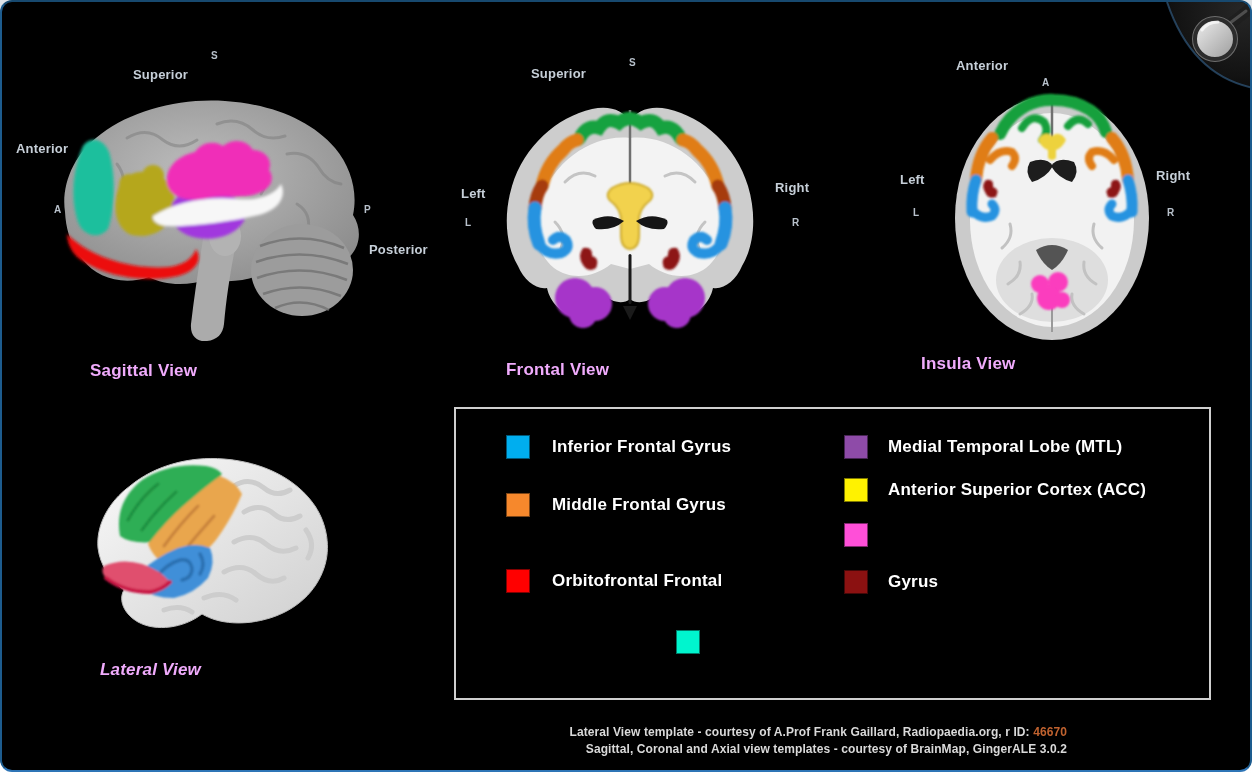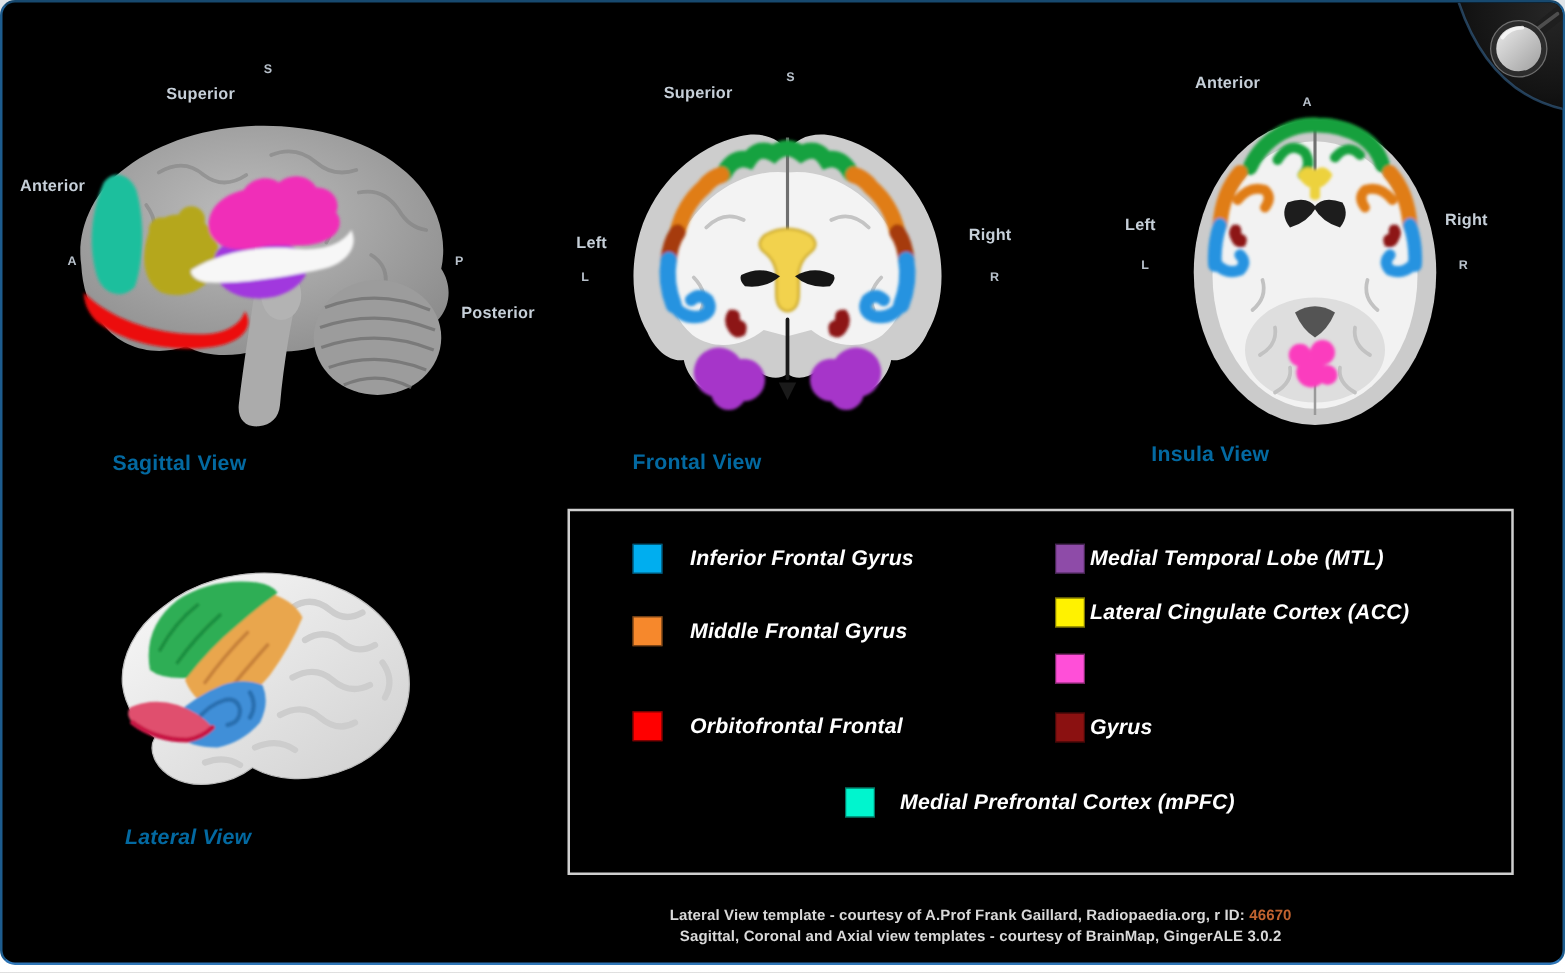--- a/index.html
+++ b/index.html
@@ -13,7 +13,7 @@
   .abs { position:absolute; }
   .dir-label { position:absolute; color:#c6cfd8; font-size:13px; font-weight:600; letter-spacing:.2px; }
   .dir-letter { position:absolute; color:#b8c1cb; font-size:10px; font-weight:700; }
-  .caption { position:absolute; color:#0369a1; font-size:17px; font-weight:700; letter-spacing:.2px; }
+  .caption { position:absolute; color:#f0abfc; font-size:17px; font-weight:700; letter-spacing:.2px; }
   .legend-box {
     position:absolute; left:452px; top:405px; width:757px; height:293px;
     border:2px solid #cfcfcf; background:#000;font-style:italic;

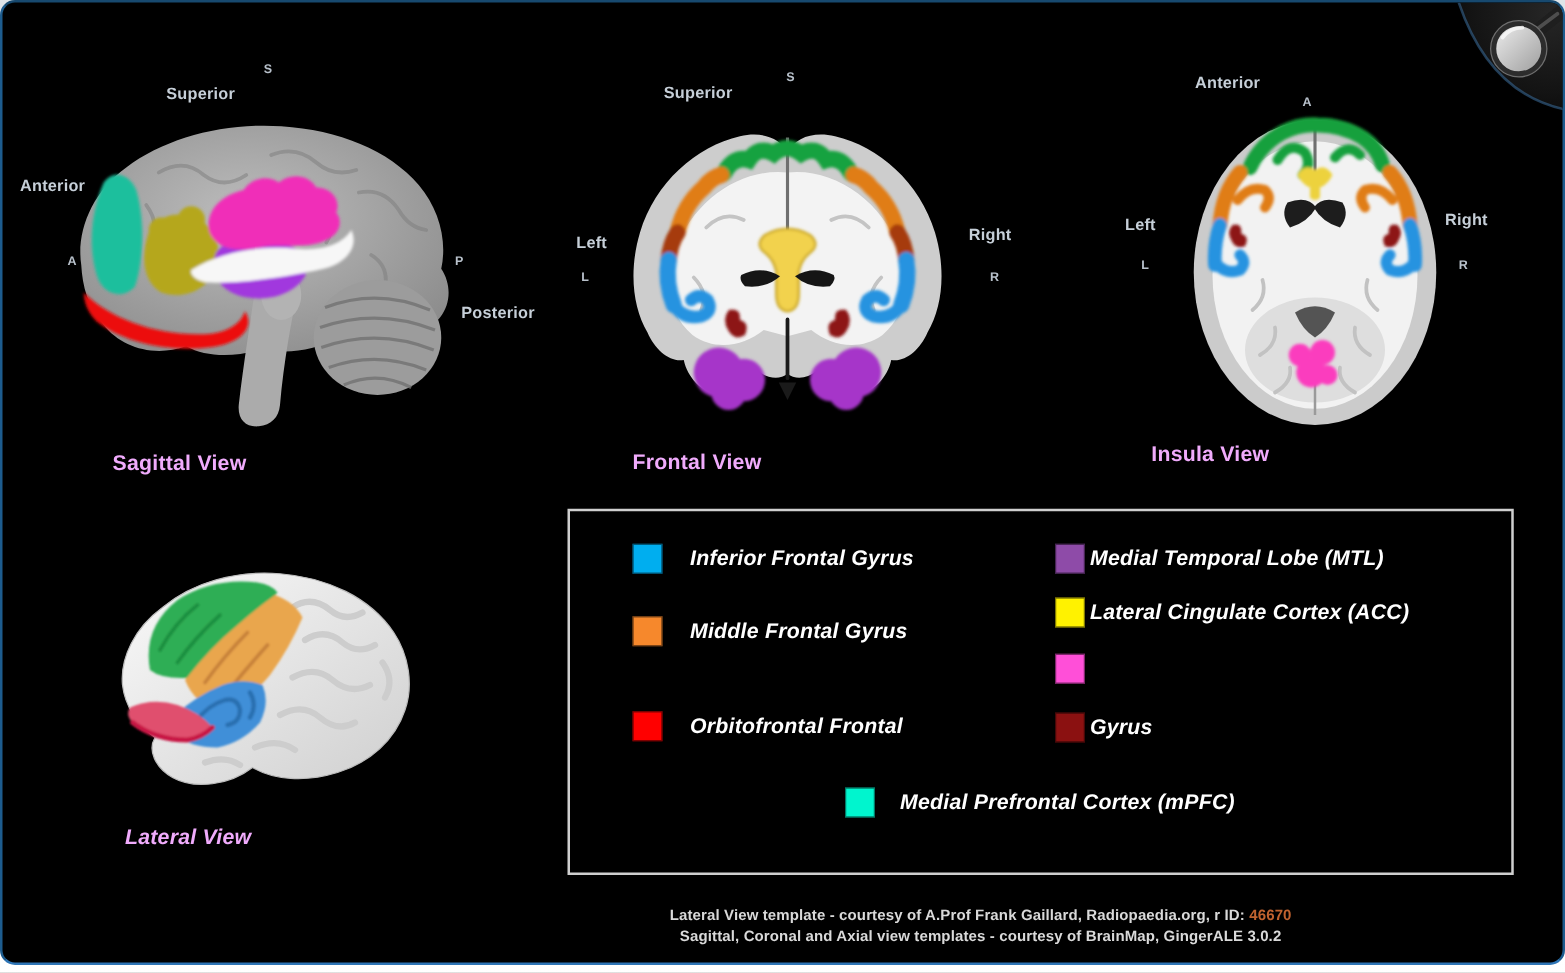--- a/index.html
+++ b/index.html
@@ -16,7 +16,7 @@
   .caption { position:absolute; color:#f0abfc; font-size:17px; font-weight:700; letter-spacing:.2px; }
   .legend-box {
     position:absolute; left:452px; top:405px; width:757px; height:293px;
-    border:2px solid #cfcfcf; background:#000;font-style:italic;
+    border:2px solid #cfcfcf; background:#000;
   }
   .legend-item { position:absolute; display:flex; align-items:center; }
   .swatch { width:24px; height:24px; flex:0 0 24px; border:1px solid rgba(0,0,0,.5); }

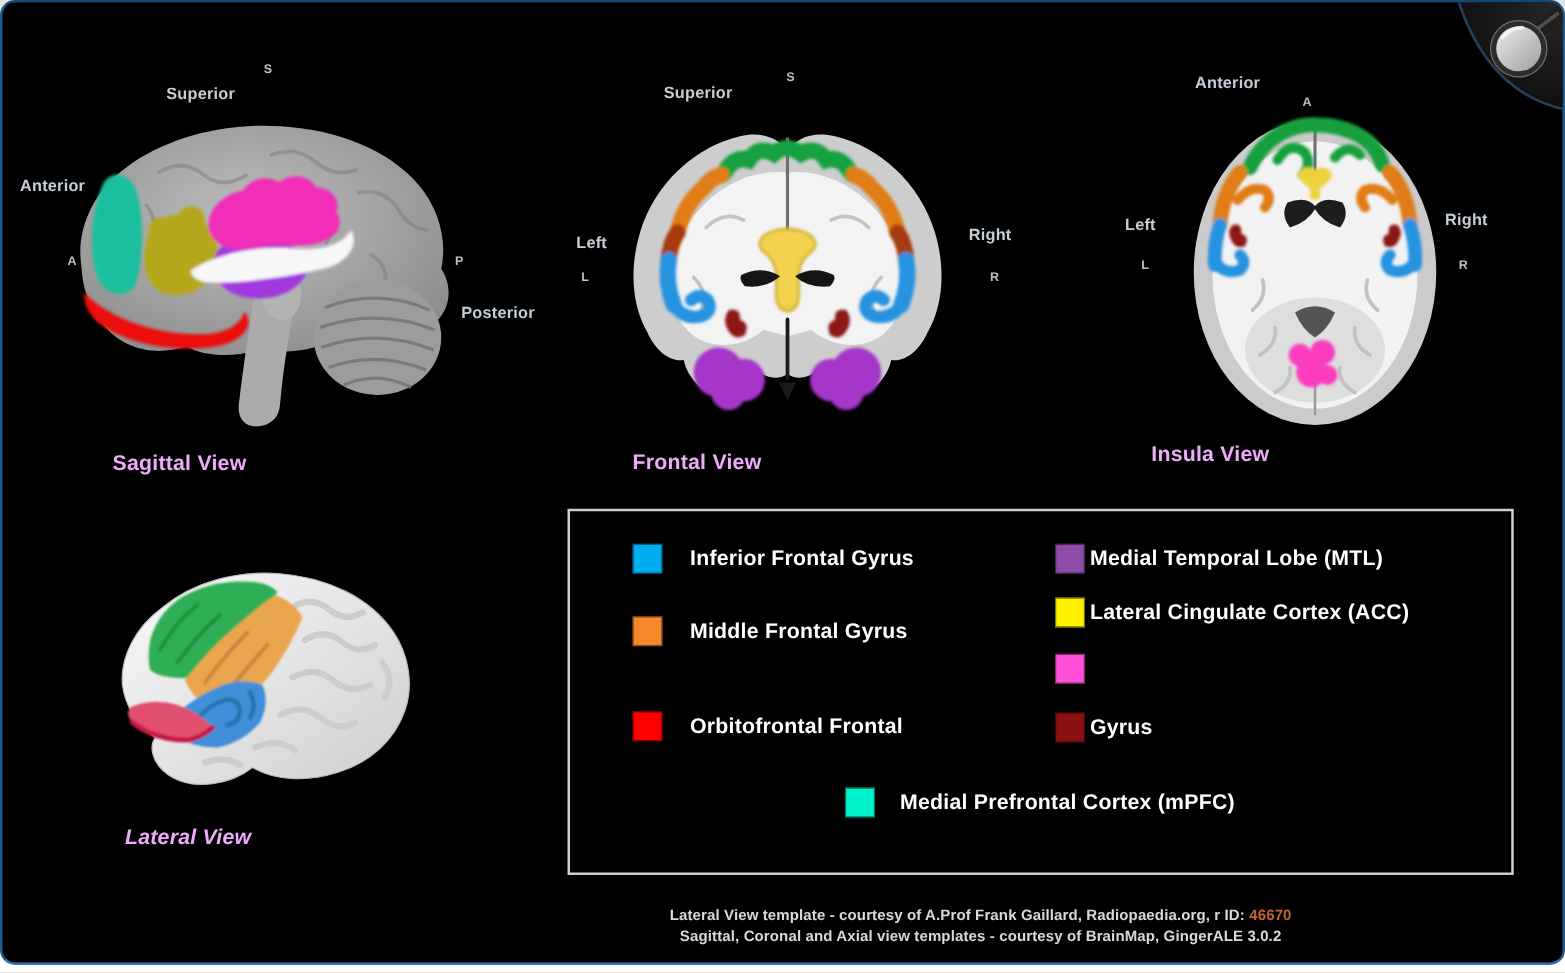--- a/index.html
+++ b/index.html
@@ -21,7 +21,7 @@
   .legend-item { position:absolute; display:flex; align-items:center; }
   .swatch { width:24px; height:24px; flex:0 0 24px; border:1px solid rgba(0,0,0,.5); }
   .legend-label { color:#fff; font-size:17px; font-weight:700; letter-spacing:.2px; white-space:nowrap; }
-  .gap22 { gap:22px; } .gap18 { gap:4px; } .gap20 { gap:20px; }
+  .gap22 { gap:22px; } .gap18 { gap:20px; } .gap20 { gap:20px; }
   .credits { position:absolute; left:500px; top:722px; width:565px; text-align:center;
     color:#d9d9d9; font-size:12px; font-weight:700; line-height:17px; letter-spacing:.1px; }
   .credits .rid { color:#c0622f; }

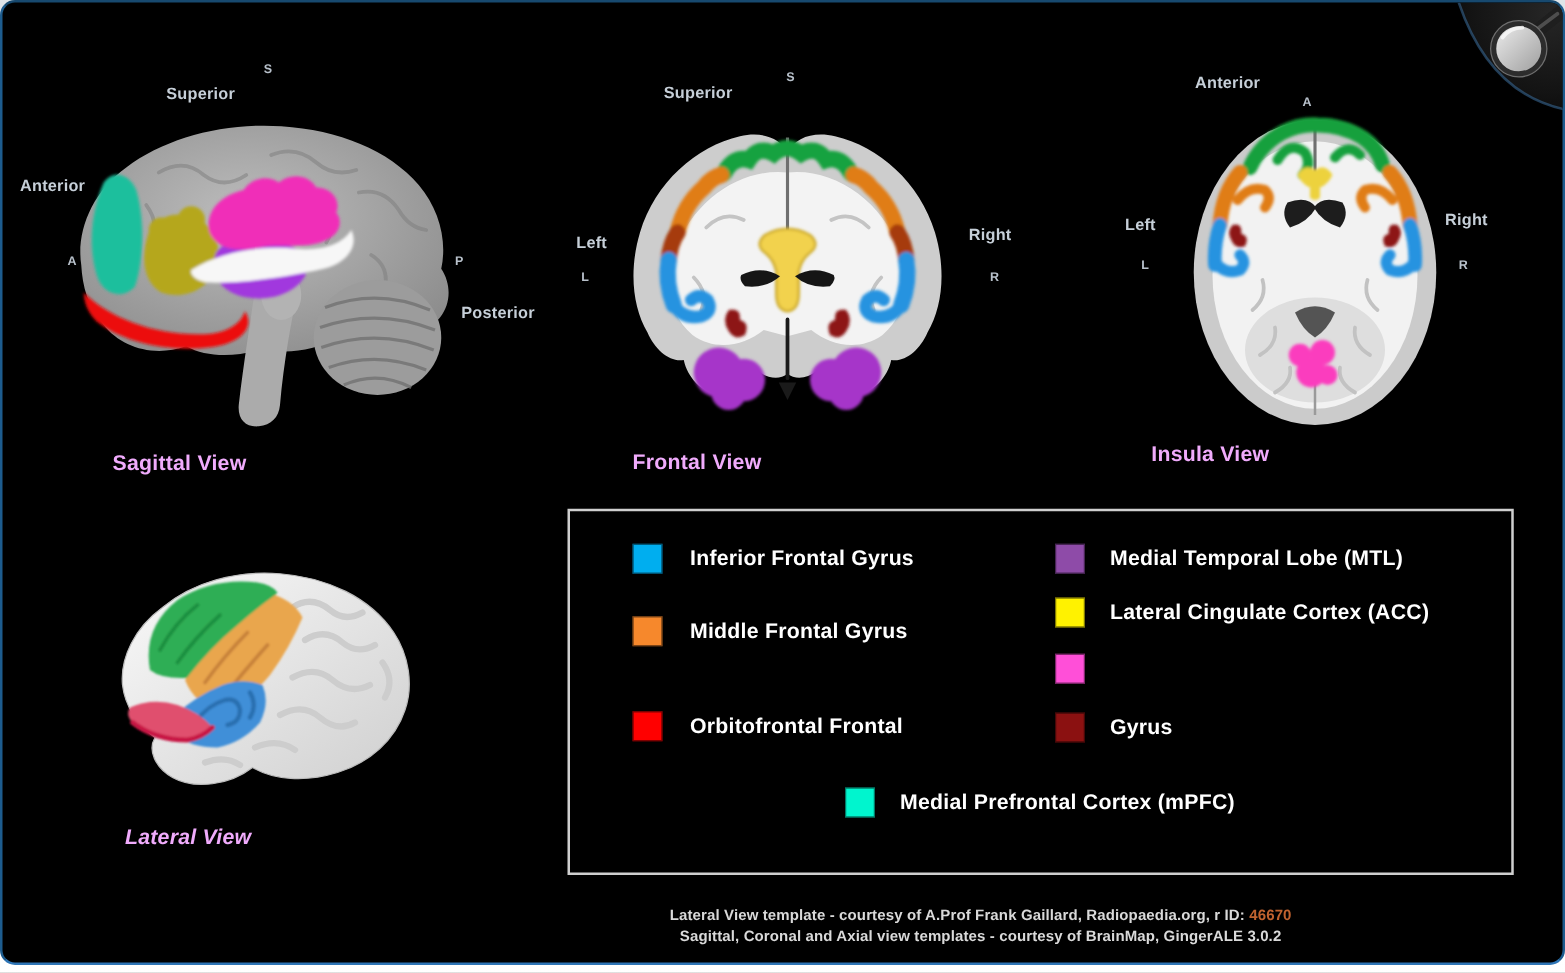--- a/index.html
+++ b/index.html
@@ -301,7 +301,7 @@
     </div>
     <div class="legend-item gap18" style="left:388px;top:69px">
       <span class="swatch" style="background: rgb(255, 242, 0);"></span>
-      <span class="legend-label">Lateral Cingulate Cortex (ACC)</span>
+      <span class="legend-label">Anterior Superior Cortex (ACC)</span>
     </div>
     <div class="legend-item gap18" style="left:388px;top:114px">
       <span class="swatch" style="background: rgb(255, 79, 216);"></span>

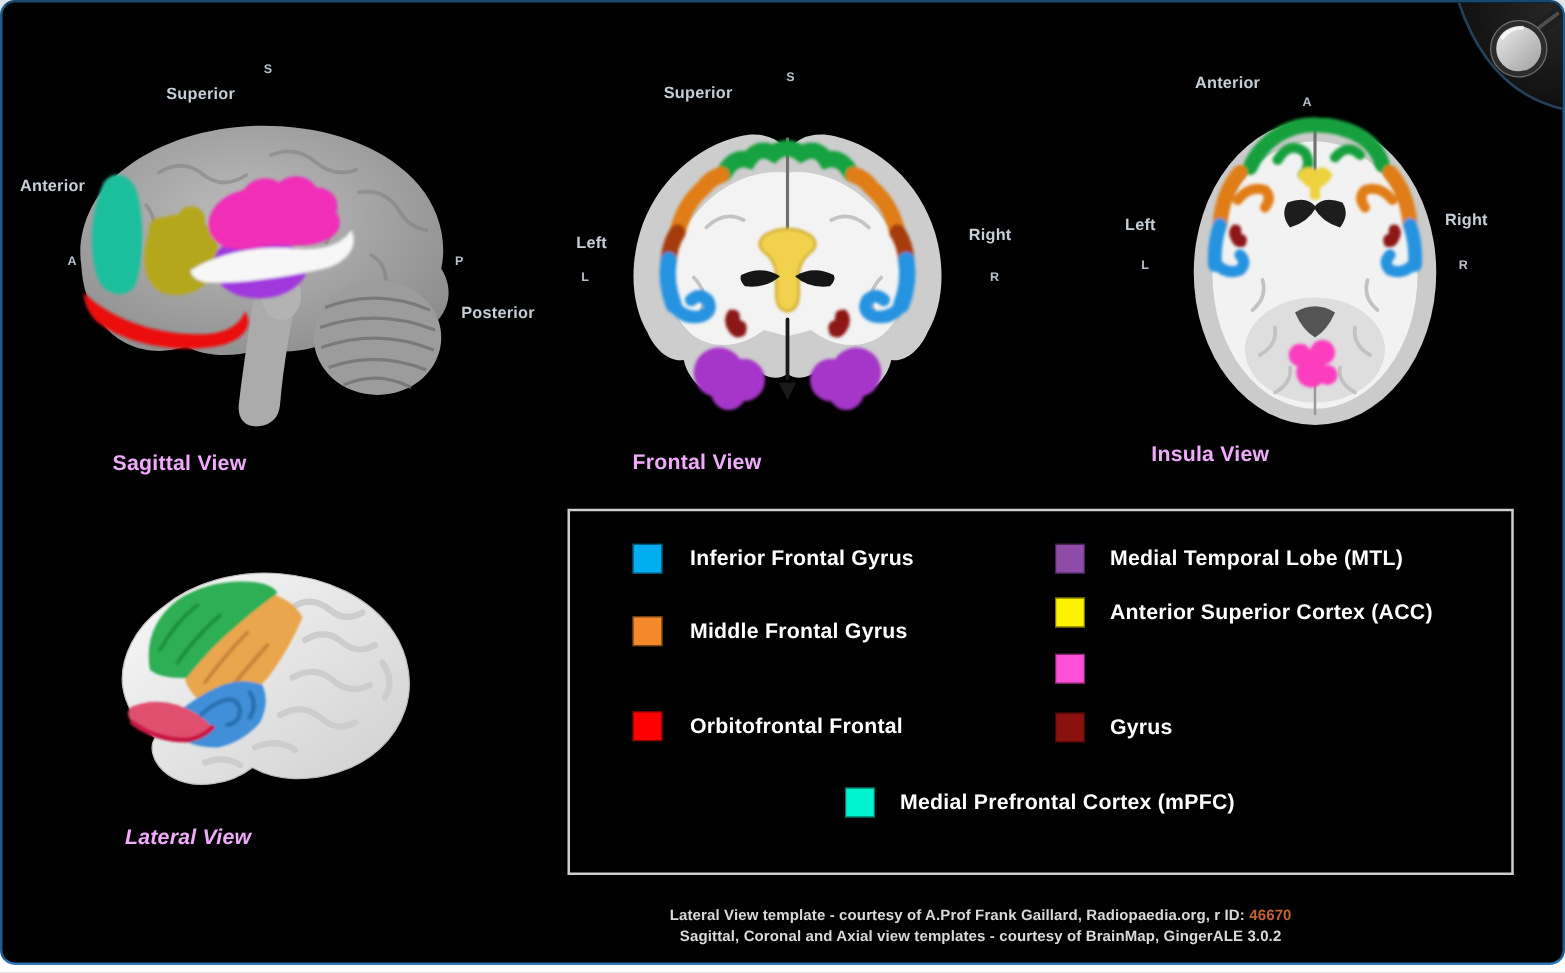--- a/index.html
+++ b/index.html
@@ -313,7 +313,6 @@
 
     <div class="legend-item gap20" style="left:220px;top:221px">
       <span class="swatch" style="background: rgb(0, 245, 206);"></span>
-      <span class="legend-label">Medial Prefrontal Cortex (mPFC)</span>
     </div>
   </div>
 

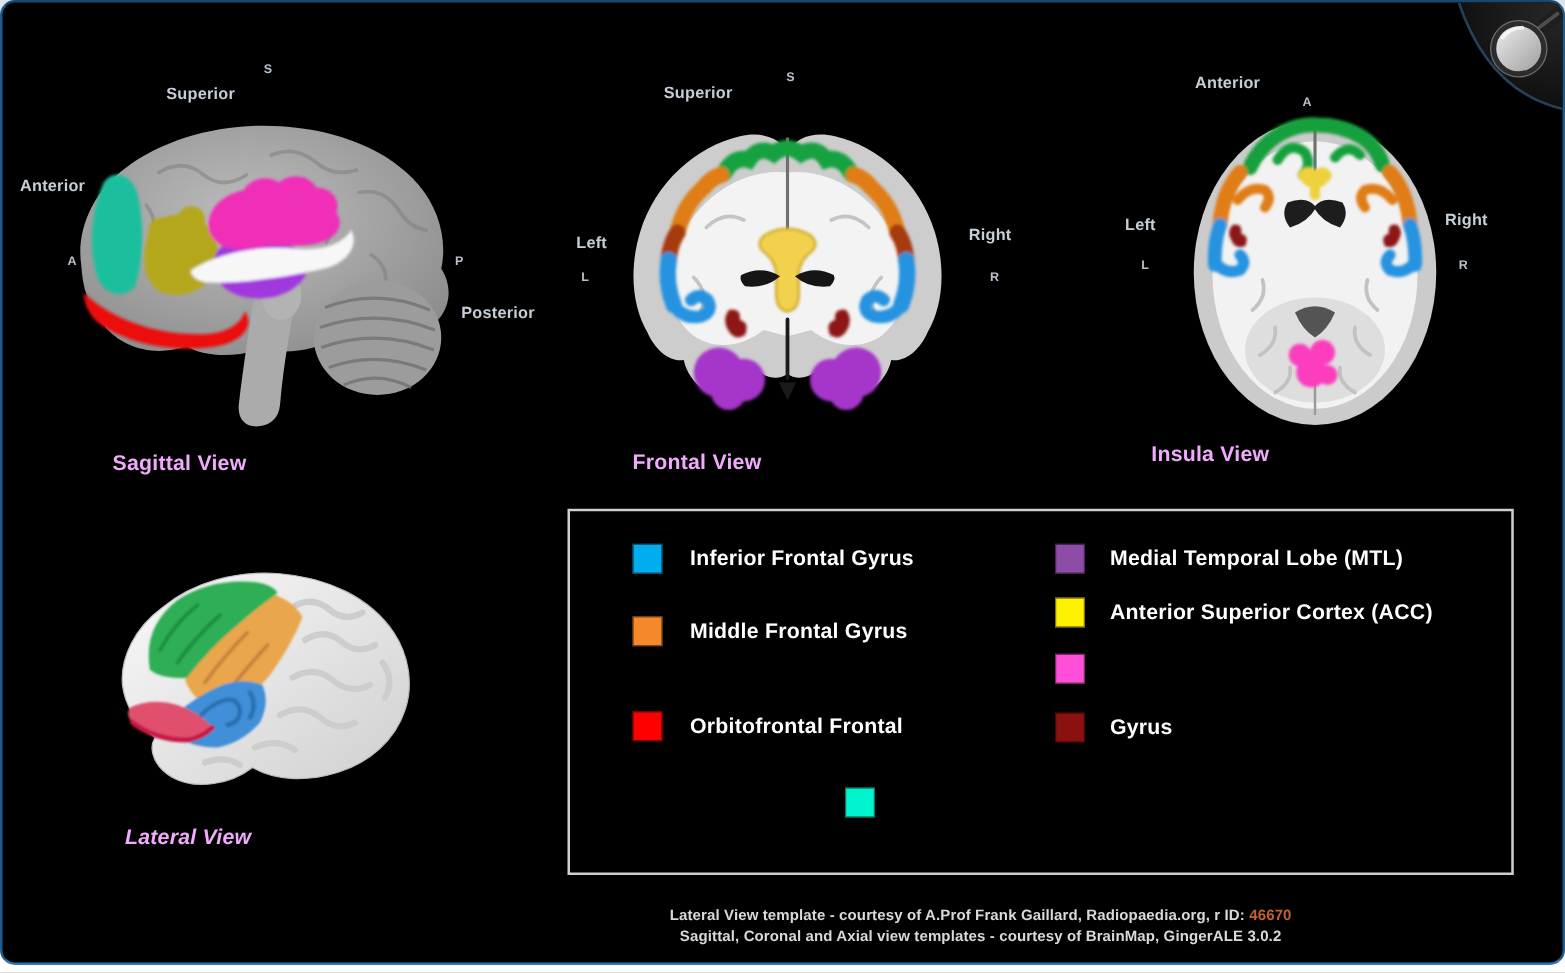--- a/index.html
+++ b/index.html
@@ -22,7 +22,7 @@
   .swatch { width:24px; height:24px; flex:0 0 24px; border:1px solid rgba(0,0,0,.5); }
   .legend-label { color:#fff; font-size:17px; font-weight:700; letter-spacing:.2px; white-space:nowrap; }
   .gap22 { gap:22px; } .gap18 { gap:20px; } .gap20 { gap:20px; }
-  .credits { position:absolute; left:500px; top:722px; width:565px; text-align:center;
+  .credits { position:absolute; left:500px; top:722px; width:565px; text-align:right;
     color:#d9d9d9; font-size:12px; font-weight:700; line-height:17px; letter-spacing:.1px; }
   .credits .rid { color:#c0622f; }
   .magnifier { position:absolute; left:1162px; top:0; width:90px; height:88px; cursor:pointer; }

